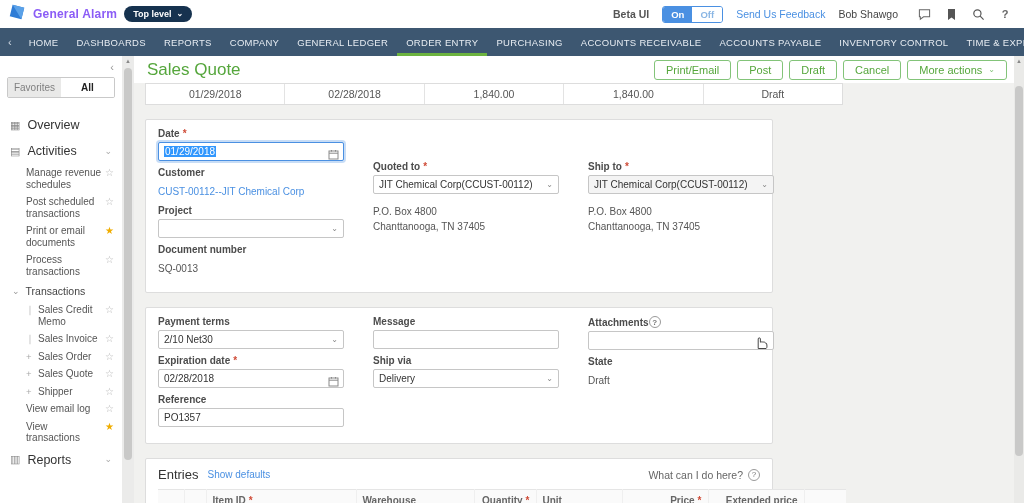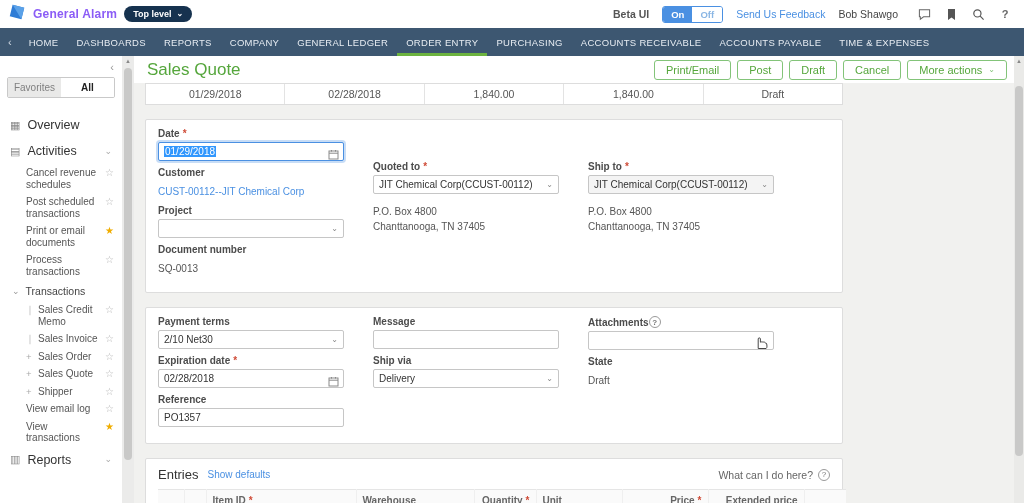--- a/index.html
+++ b/index.html
@@ -186,6 +186,7 @@
     <span class="nav-item">PURCHASING</span>
     <span class="nav-item">ACCOUNTS RECEIVABLE</span>
     <span class="nav-item">ACCOUNTS PAYABLE</span>
+    <span class="nav-item">INVENTORY CONTROL</span>
     <span class="nav-item">TIME &amp; EXPENSES</span>
 
   </div>

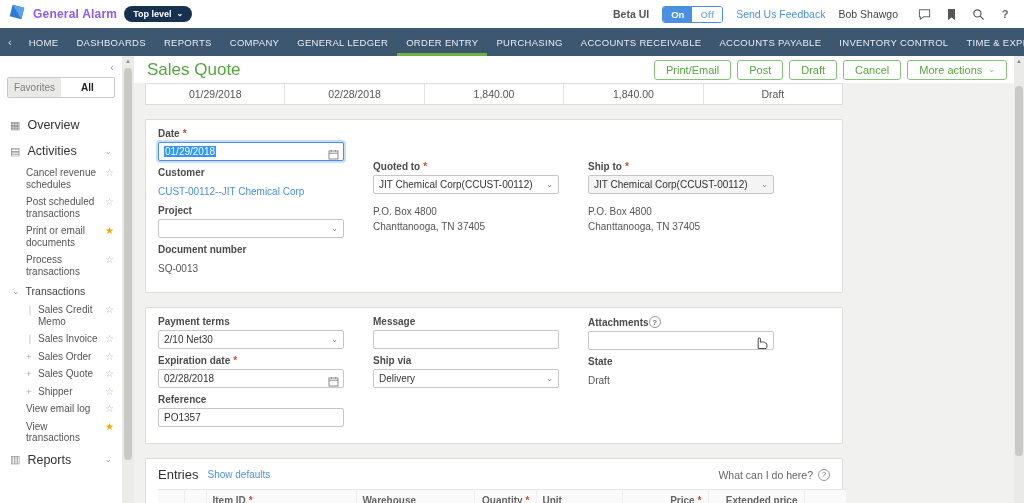--- a/index.html
+++ b/index.html
@@ -85,7 +85,7 @@
   .summary-cell:last-child { border-right:none; }
 
   
-  .card { width:698px; background:#fff; border:1px solid #ddd; border-radius:2px; margin-top:14px; padding:8px 12px 10px 12px; position:relative; }
+  .card { width:628px; background:#fff; border:1px solid #ddd; border-radius:2px; margin-top:14px; padding:8px 12px 10px 12px; position:relative; }
   .grid3 { display:grid; grid-template-columns:186px 186px 186px; column-gap:29px; }
   .field { margin-bottom:6px; }
   .flabel { font-size:10px; color:#4c4c4c; font-weight:700; margin-bottom:3px; display:flex; align-items:center; }

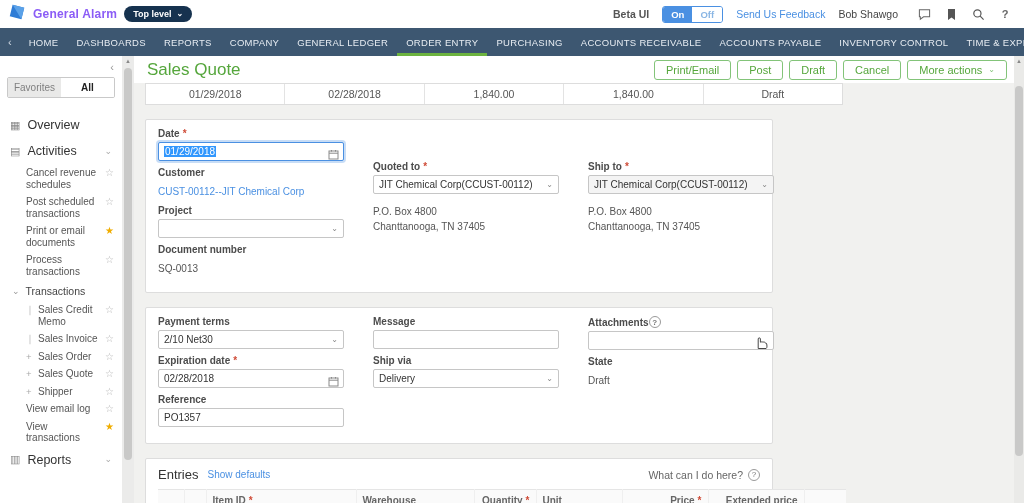--- a/index.html
+++ b/index.html
@@ -210,7 +210,7 @@
           <span class="sec-chev">⌄</span>
         </div>
         <div class="sub">
-          <span class="sub-label">Cancel revenue schedules</span>
+          <span class="sub-label">Manage revenue schedules</span>
           <span class="star"></span>
         </div>
         <div class="sub">

